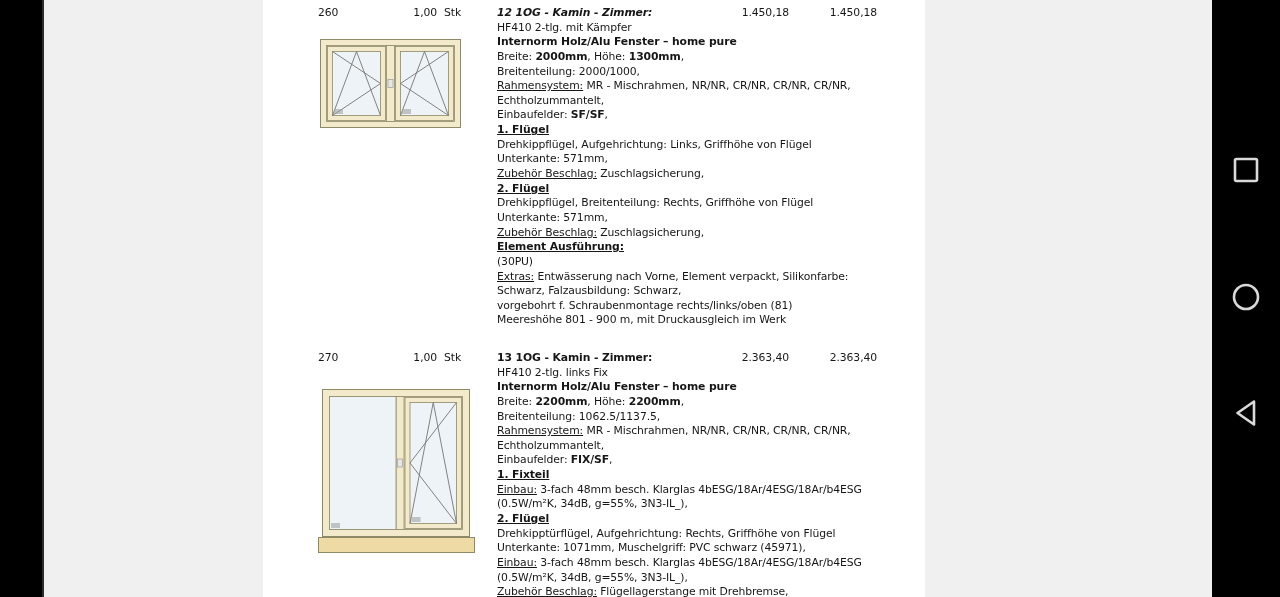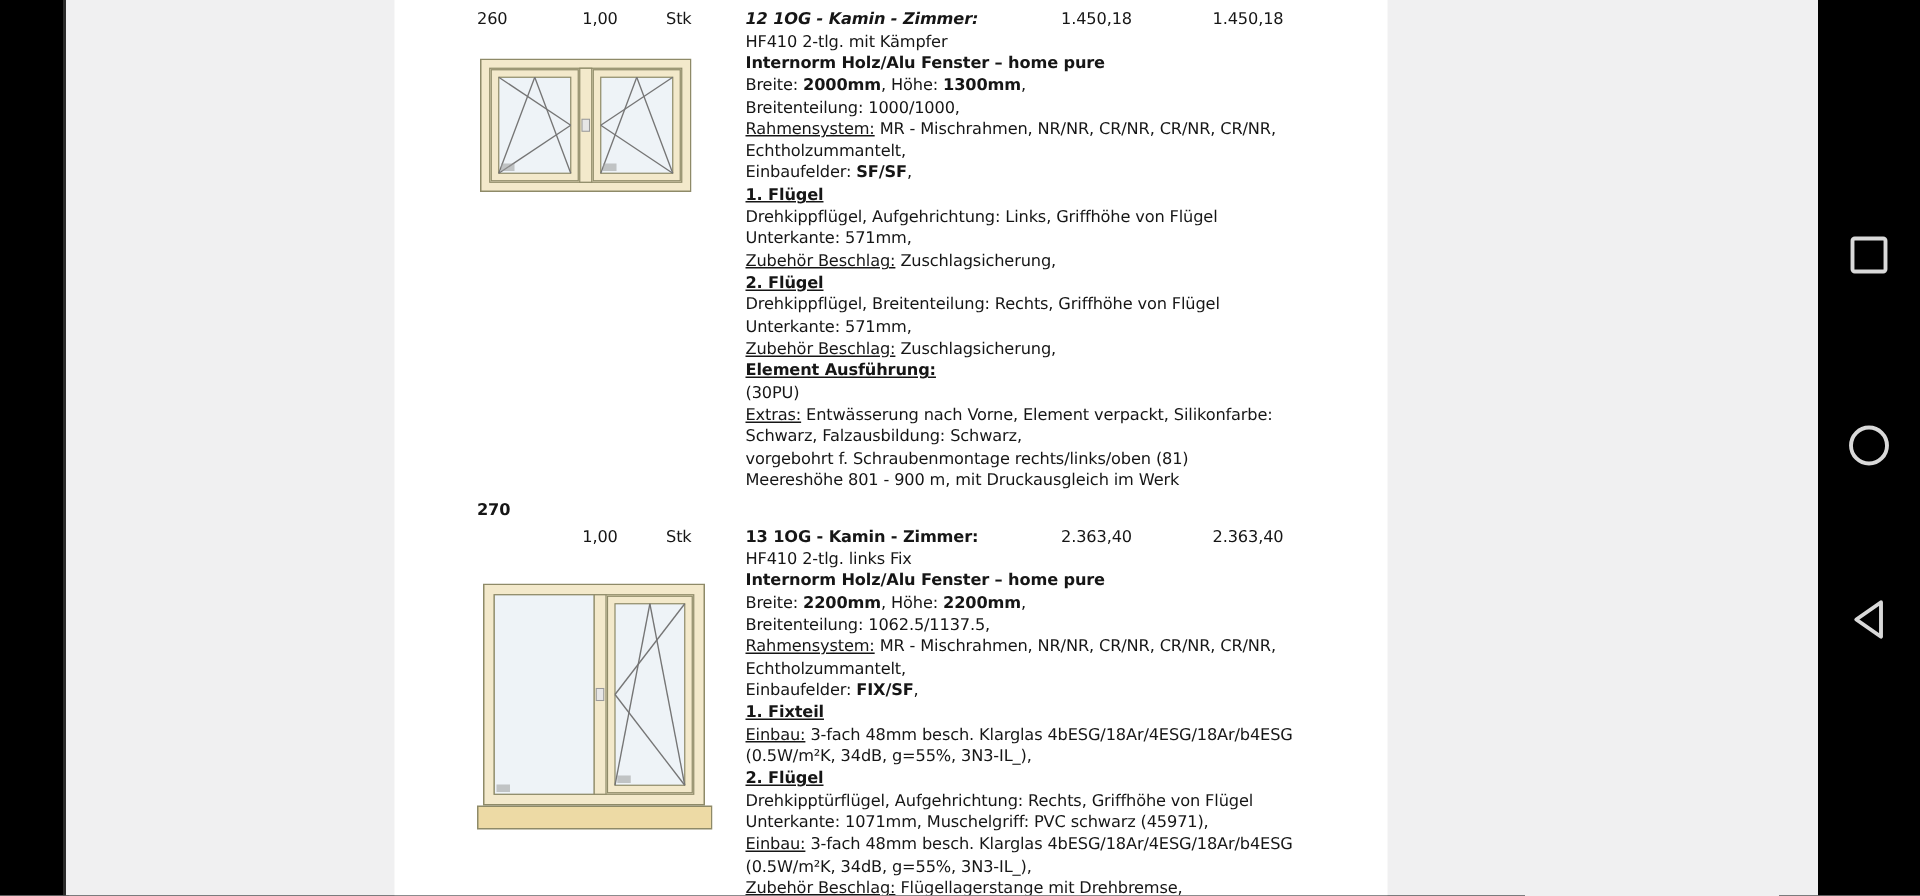--- a/index.html
+++ b/index.html
@@ -24,7 +24,7 @@
   .abs { position:absolute; white-space:nowrap; }
   .doc-text { font-size:10.8px; line-height:14.65px; letter-spacing:-0.1px; }
   .bold { font-weight:bold; }
-  .tar { text-align:center; }
+  .tar { text-align:right; }
   .lines-block { position:absolute; }
   .doc-line { height:14.65px; line-height:14.65px; font-size:10.8px; letter-spacing:-0.1px; white-space:nowrap; }
   .seg-b { font-weight:bold; }

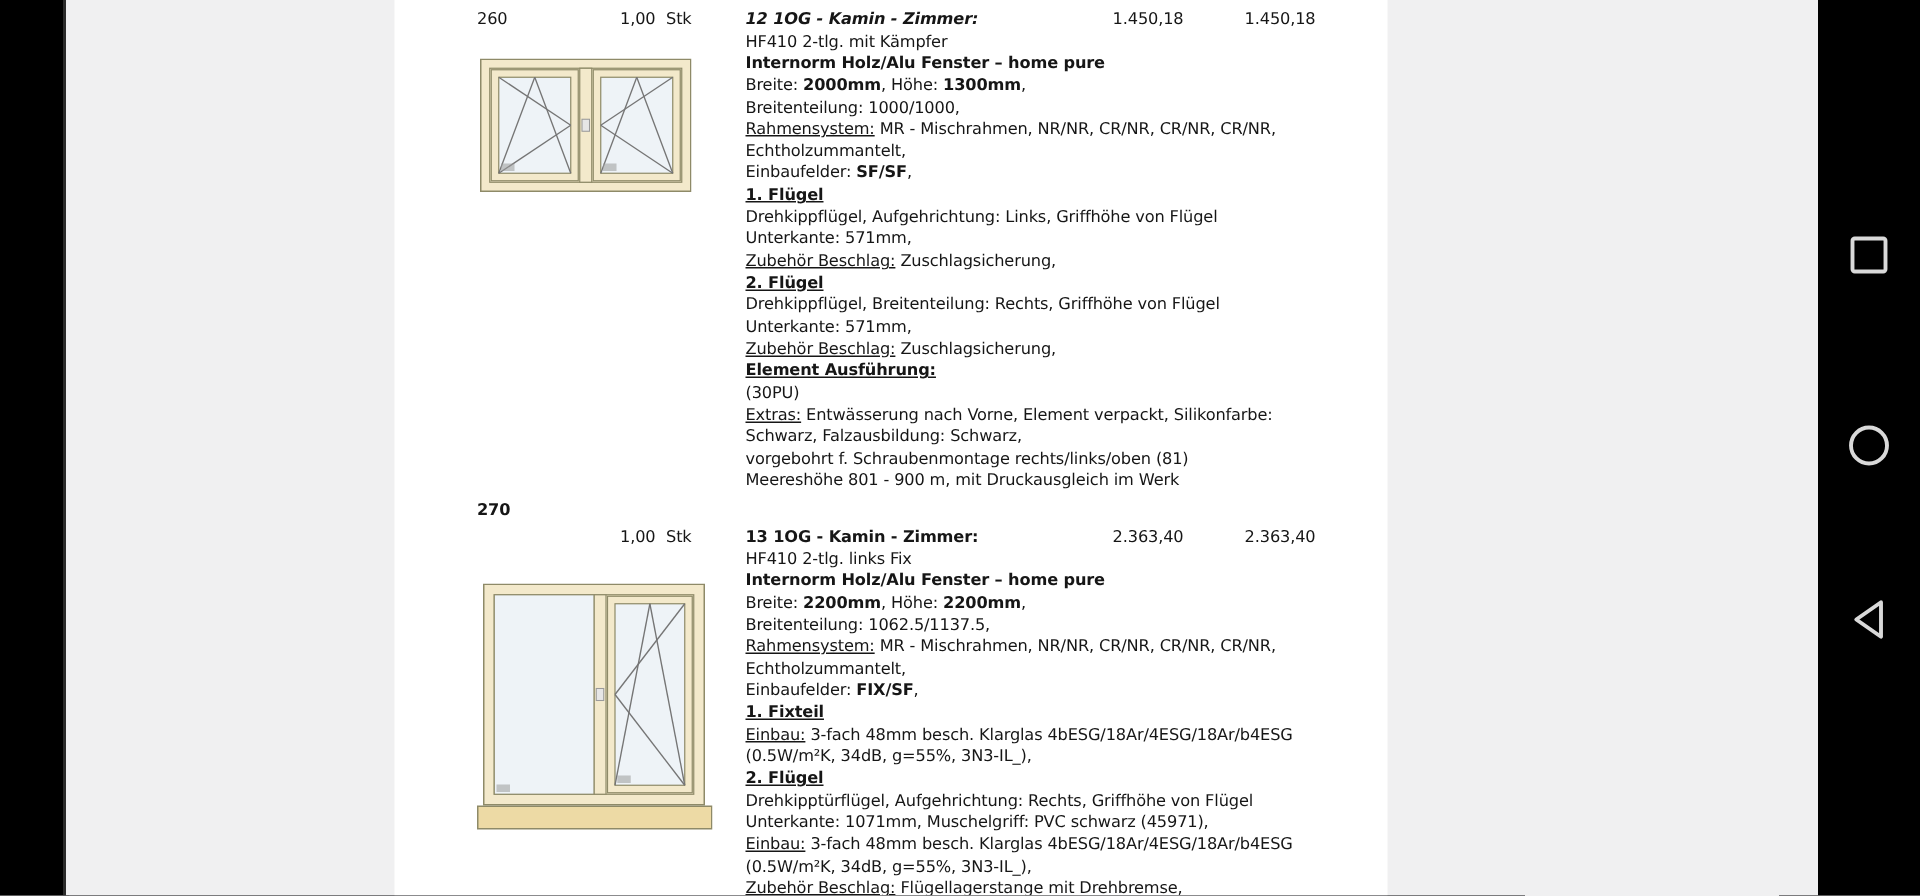--- a/index.html
+++ b/index.html
@@ -58,7 +58,7 @@
           <div class="doc-line"><span>HF410 2-tlg. mit Kämpfer</span></div>
           <div class="doc-line"><span class="seg-b">Internorm Holz/Alu Fenster – home pure</span></div>
           <div class="doc-line"><span>Breite: </span><span class="seg-b">2000mm</span><span>, Höhe: </span><span class="seg-b">1300mm</span><span>,</span></div>
-          <div class="doc-line"><span>Breitenteilung: 1000/1000,</span></div>
+          <div class="doc-line"><span>Breitenteilung: 2000/1000,</span></div>
           <div class="doc-line"><span class="seg-u">Rahmensystem:</span><span> MR - Mischrahmen, NR/NR, CR/NR, CR/NR, CR/NR,</span></div>
           <div class="doc-line"><span>Echtholzummantelt,</span></div>
           <div class="doc-line"><span>Einbaufelder: </span><span class="seg-b">SF/SF</span><span>,</span></div>

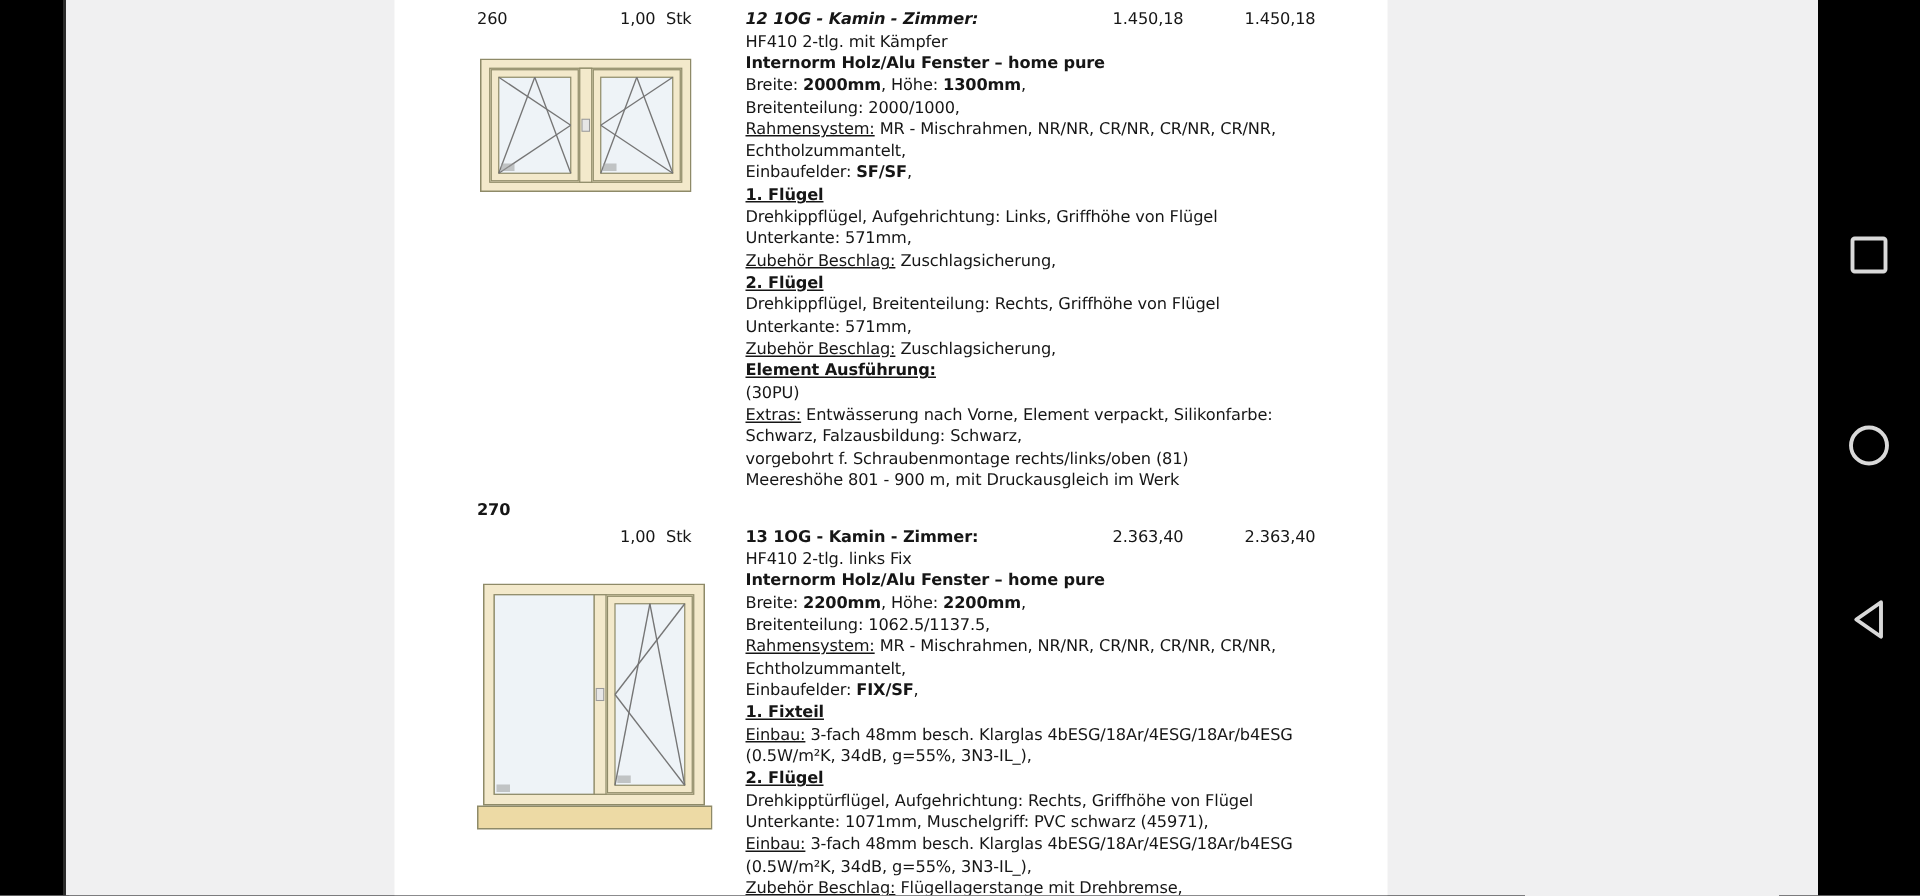--- a/index.html
+++ b/index.html
@@ -97,7 +97,7 @@
           <rect x="82" y="70" width="9" height="5" fill="#9a9a9a" opacity="0.55"></rect>
           <rect x="68" y="40.5" width="5" height="8" fill="#e6e6e6" stroke="#9a9a9a" stroke-width="0.7"></rect>
         </svg>
-        <div class="abs doc-text" style="left: 55px; top: 333px; font-weight: bold;">270</div>
+        <div class="abs doc-text" style="left: 55px; top: 351px;">270</div>
         <div class="abs doc-text tar" style="left: 100px; width: 74px; top: 351px;">1,00</div>
         <div class="abs doc-text" style="left: 181px; top: 351px;">Stk</div>
         <div class="abs doc-text bold" style="left: 234px; top: 351px;">13 1OG - Kamin - Zimmer:</div>

